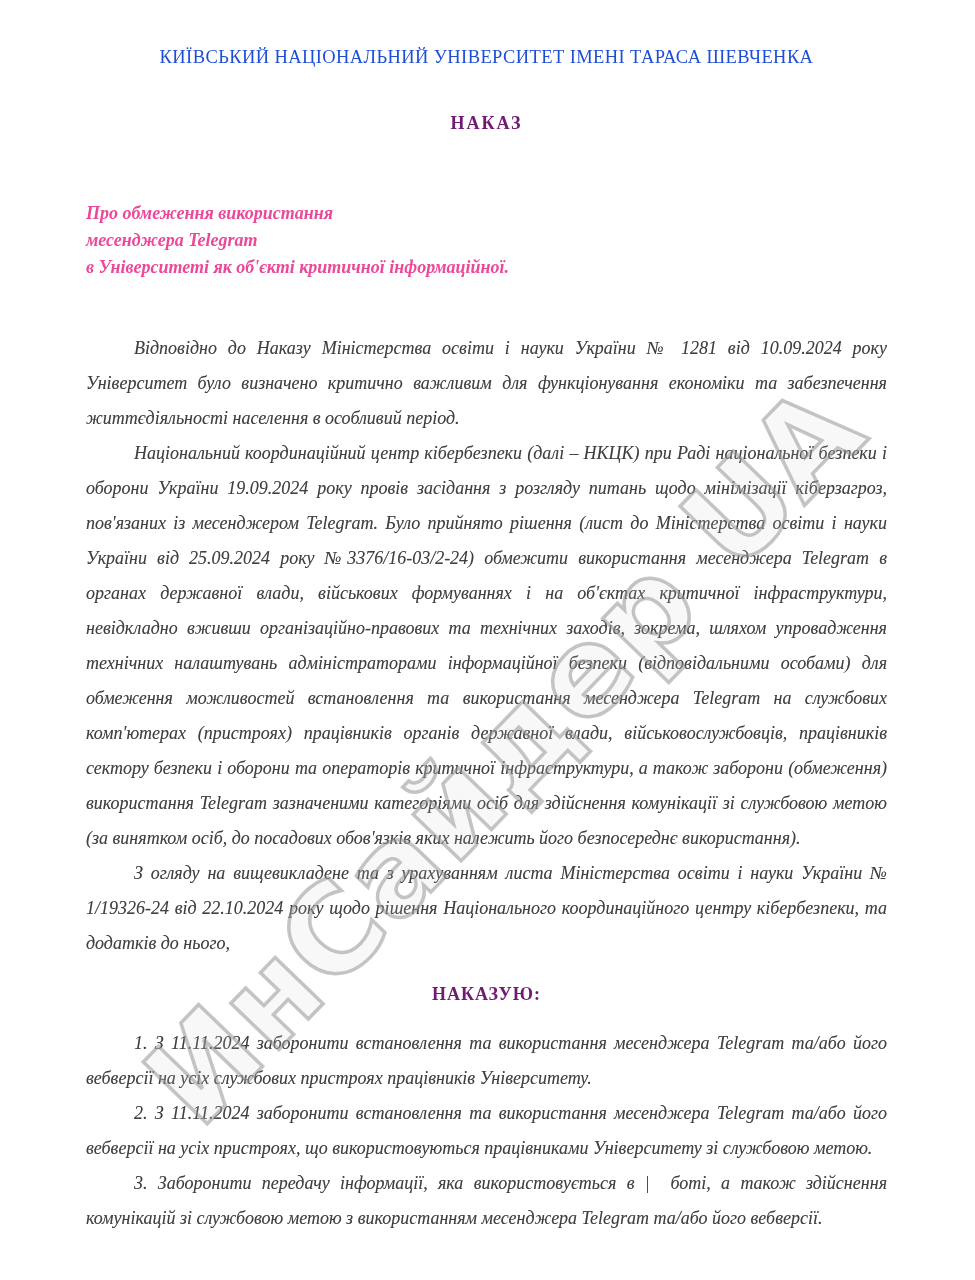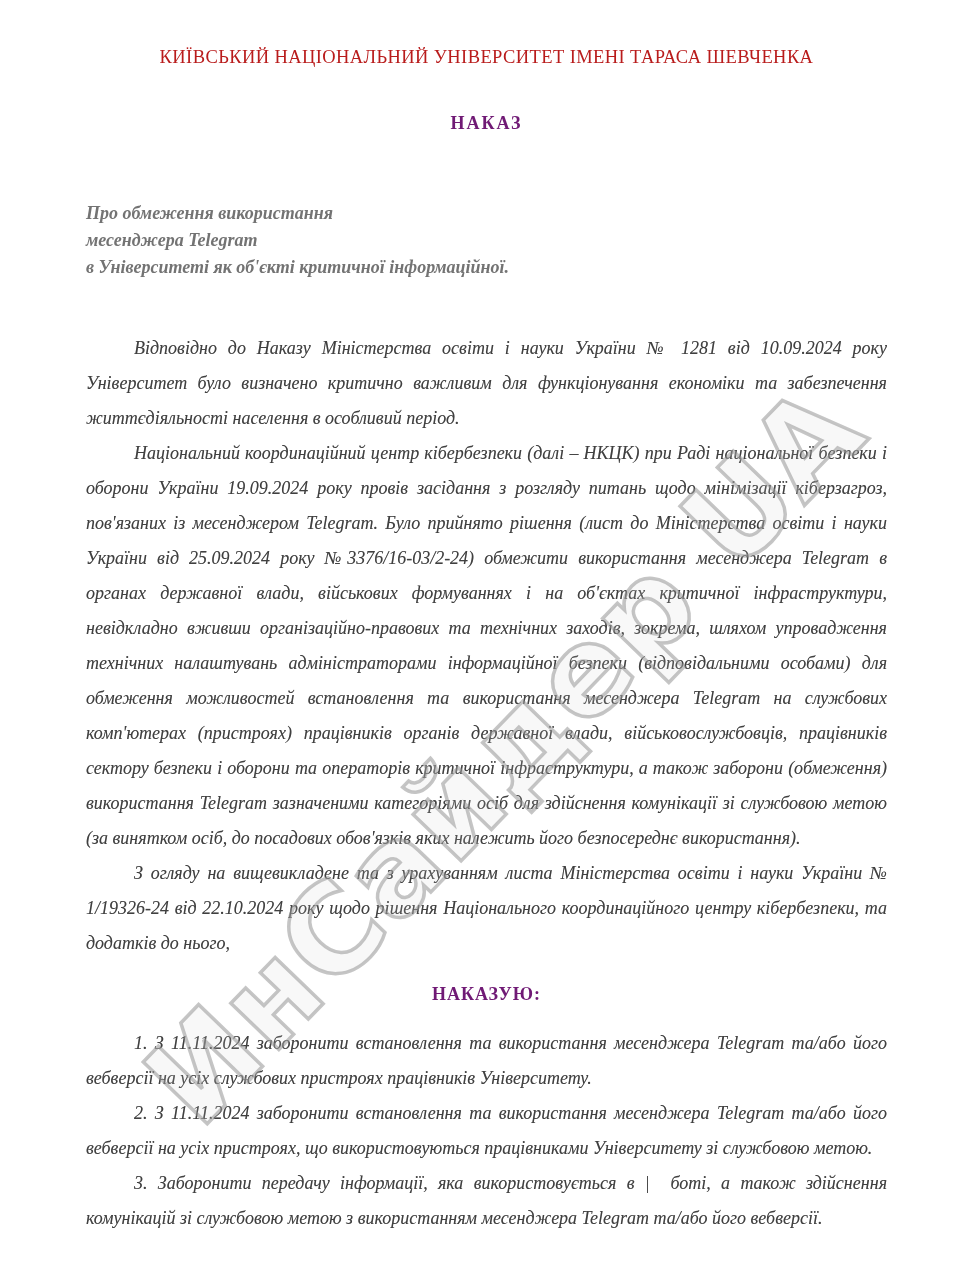--- a/index.html
+++ b/index.html
@@ -24,7 +24,7 @@
     font-size: 18.5px;
     line-height: 26px;
     letter-spacing: 0.4px;
-    color: #b91c1c;
+    color: #1d4ed8;
   }
   .doc-title {
     margin-top: 40px;

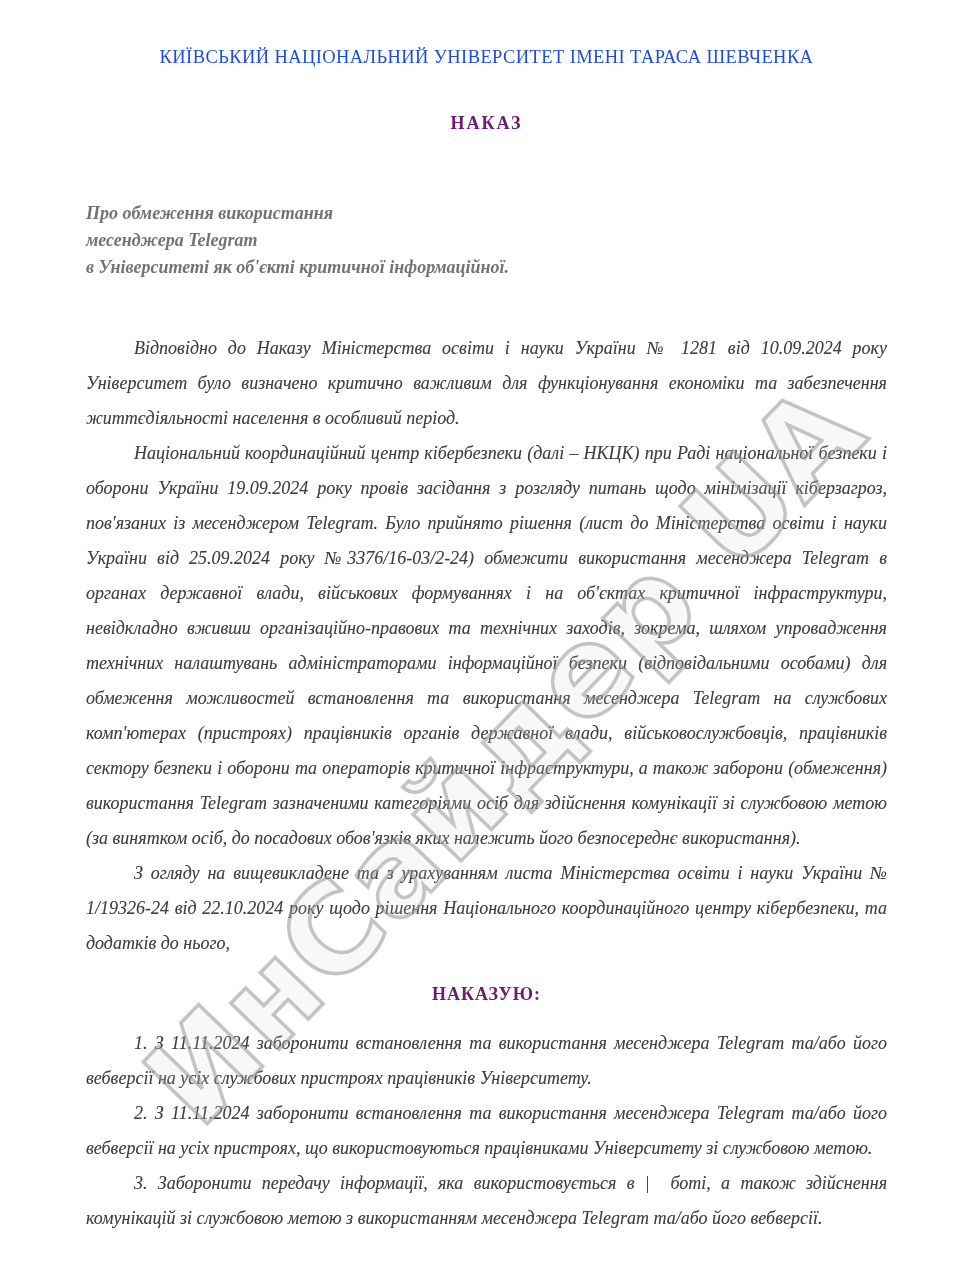--- a/index.html
+++ b/index.html
@@ -41,7 +41,7 @@
     line-height: 27px;
     font-weight: bold;
     font-style: italic;
-    color: #737373;
+    color: #ec4899;
   }
   .body-para {
     margin: 0;

